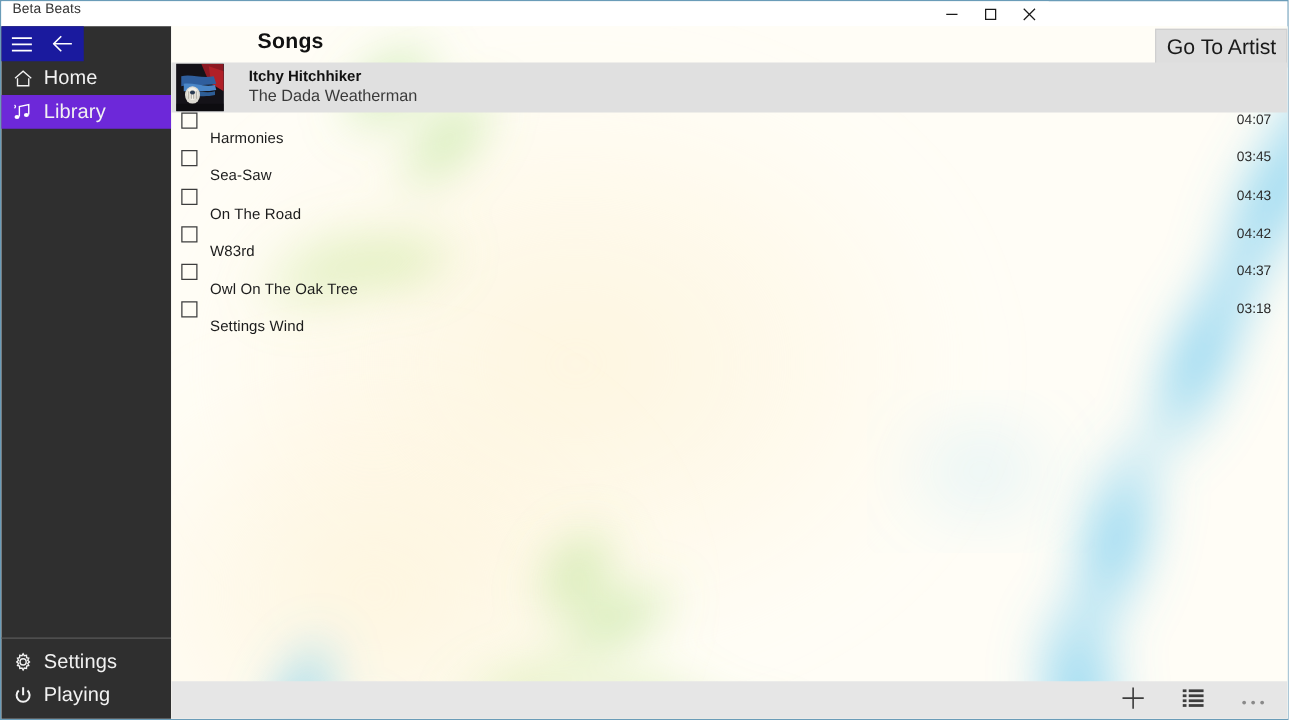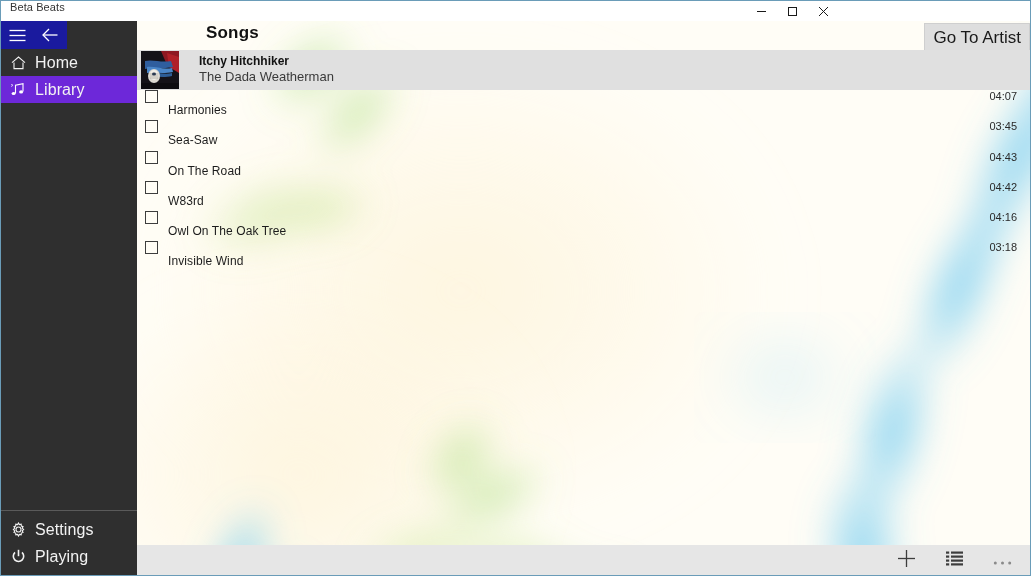--- a/index.html
+++ b/index.html
@@ -342,7 +342,7 @@
       <div class="songrow">
         <span class="cb"></span>
         <span class="title">Owl On The Oak Tree</span>
-        <span class="dur">04:16</span>
+        <span class="dur">04:37</span>
       </div>
 
       <div class="songrow">

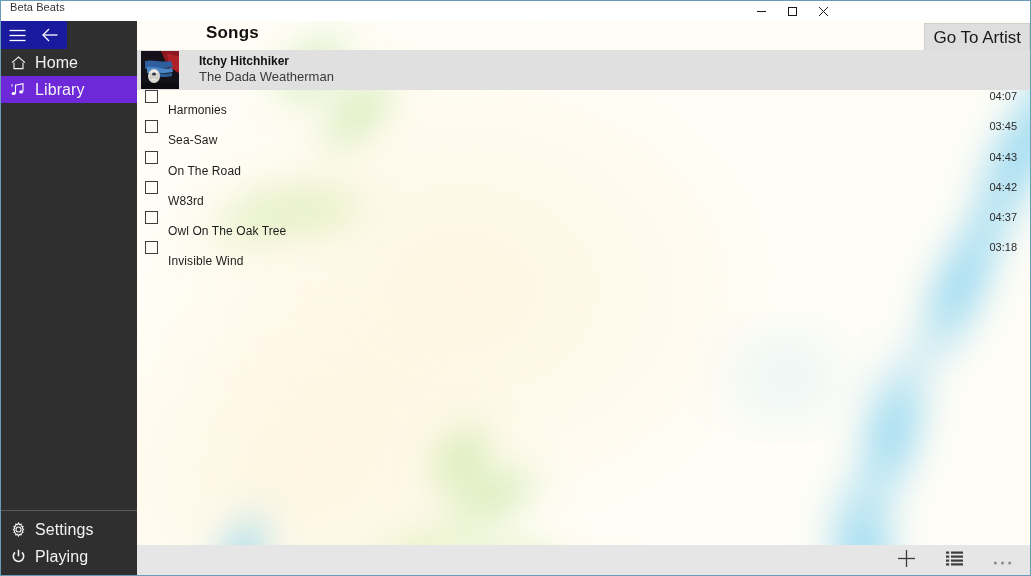--- a/index.html
+++ b/index.html
@@ -347,7 +347,7 @@
 
       <div class="songrow">
         <span class="cb"></span>
-        <span class="title">Invisible Wind</span>
+        <span class="title">Settings Wind</span>
         <span class="dur">03:18</span>
       </div>
 

